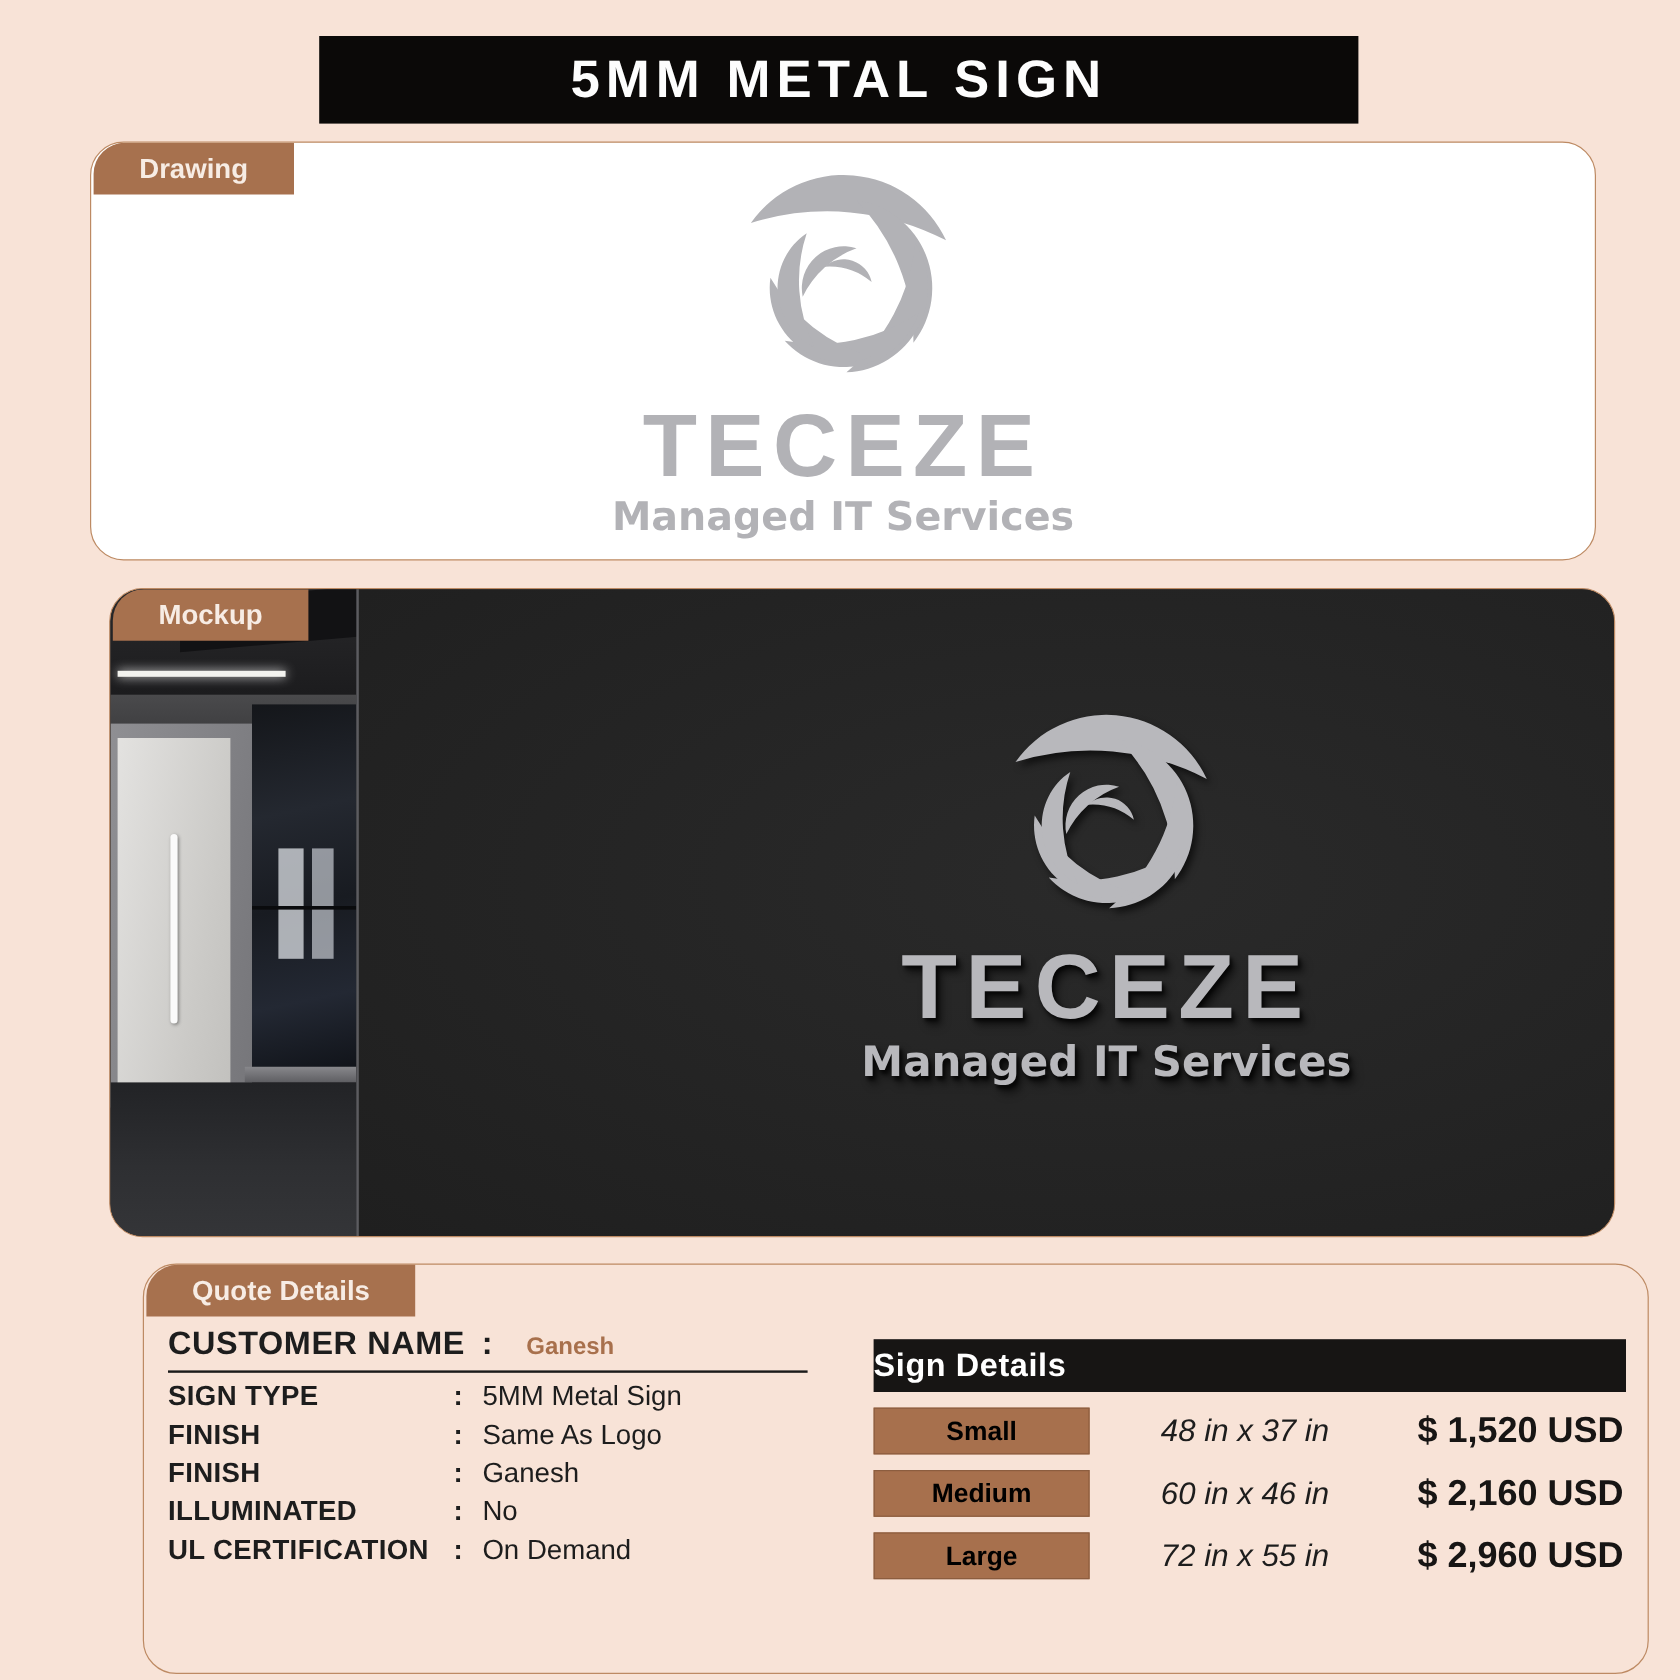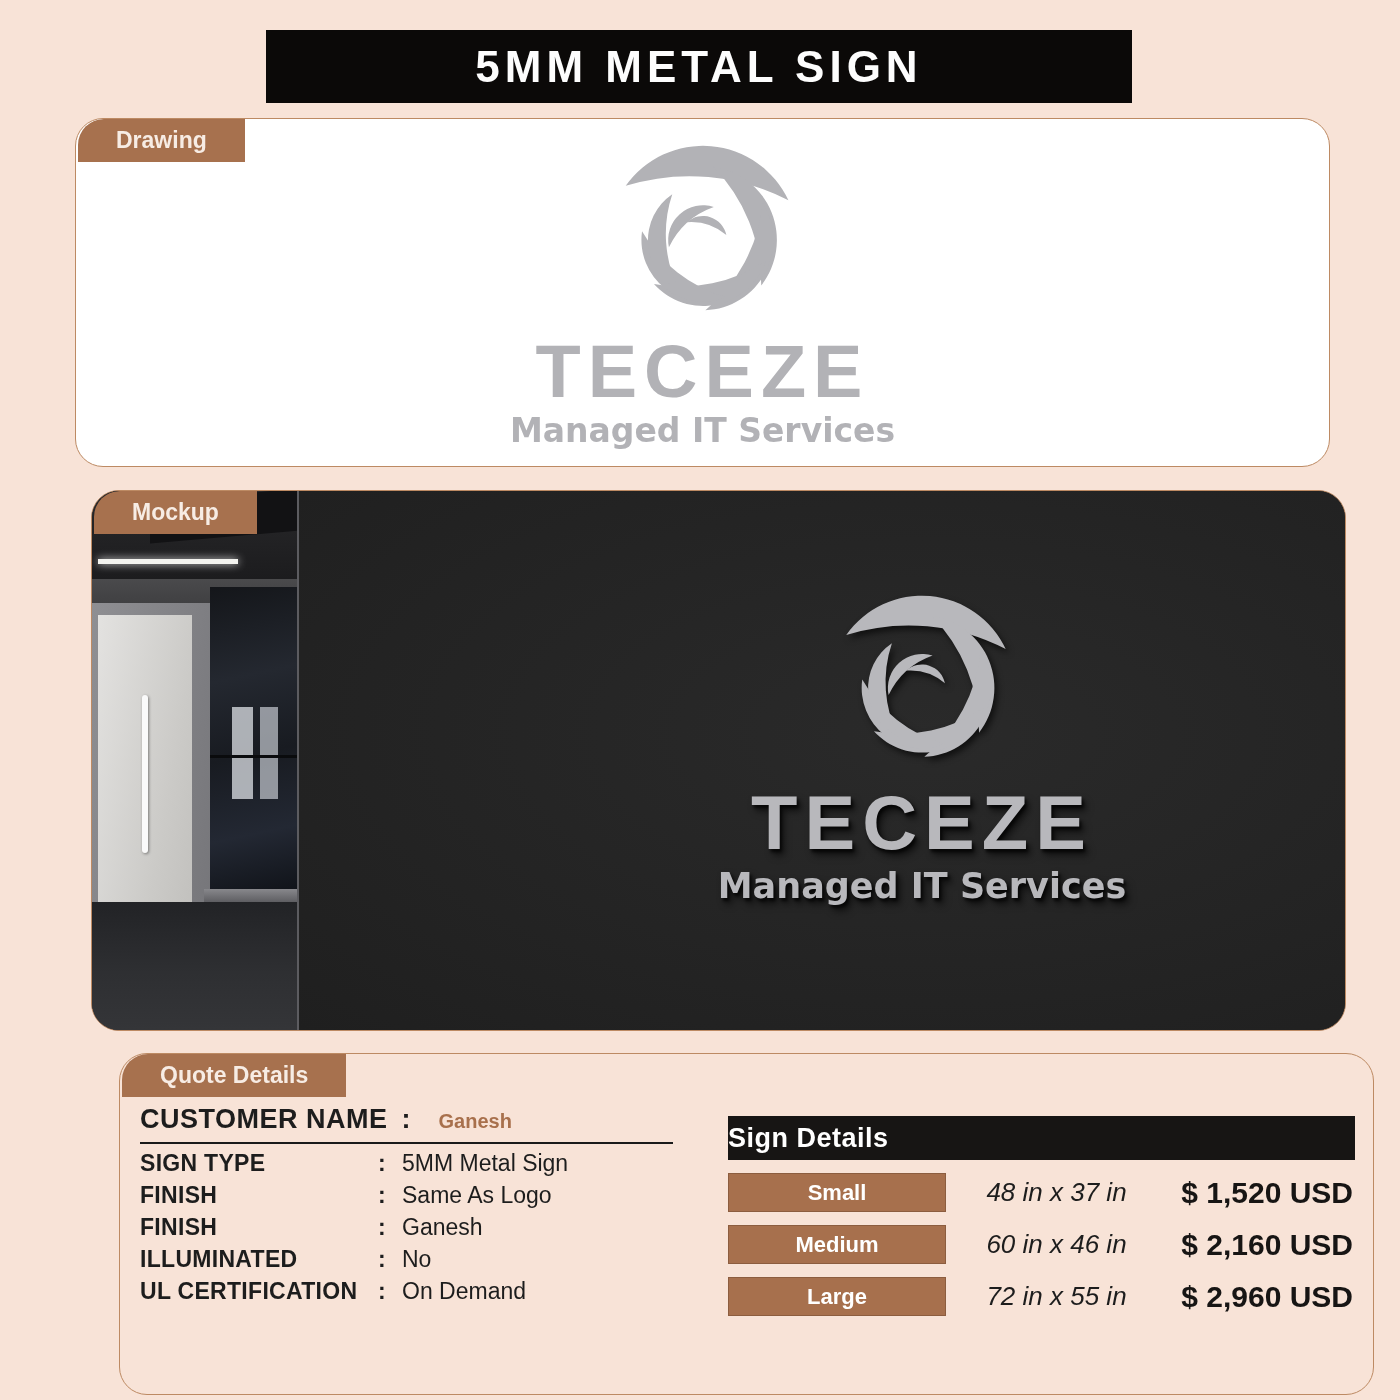--- a/index.html
+++ b/index.html
@@ -131,9 +131,9 @@
   }
   .sd-row + .sd-row{ margin-top:13px; }
   .size-btn{
-    width:218px; height:39px; background:#a7704d; border:1px solid #8c5d3f;
+    width:180px; height:39px; background:#a7704d; border:1px solid #8c5d3f;
     display:flex; align-items:center; justify-content:center;
-    color:#ffffff; font-size:22px; font-weight:bold; cursor:pointer;
+    color:#000000; font-size:22px; font-weight:bold; cursor:pointer;
   }
   .sd-dim{ flex:1; text-align:center; font-size:26px; color:#1d1d1d;font-style:italic; }
   .sd-price{ width:188px; text-align:right; font-size:30px; font-weight:bold; color:#171514; padding-right:2px; }

